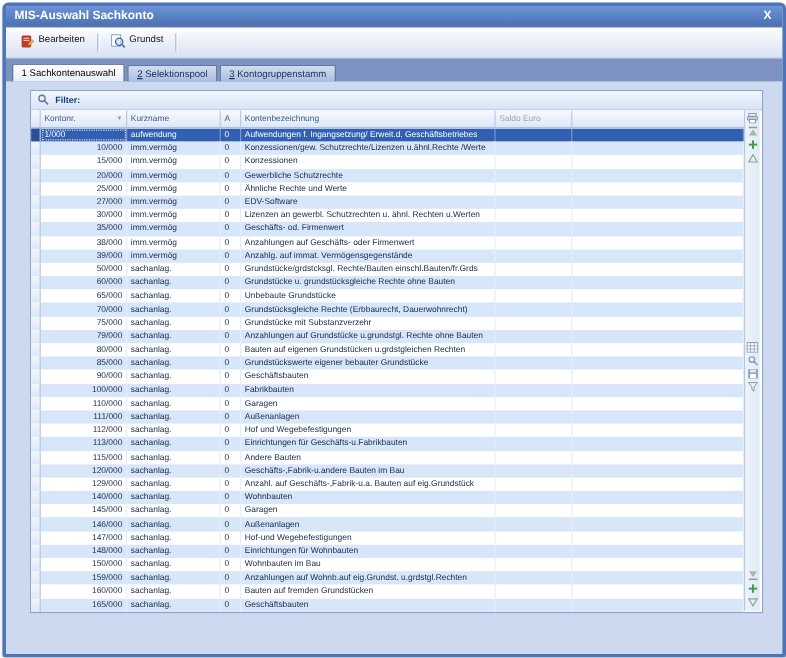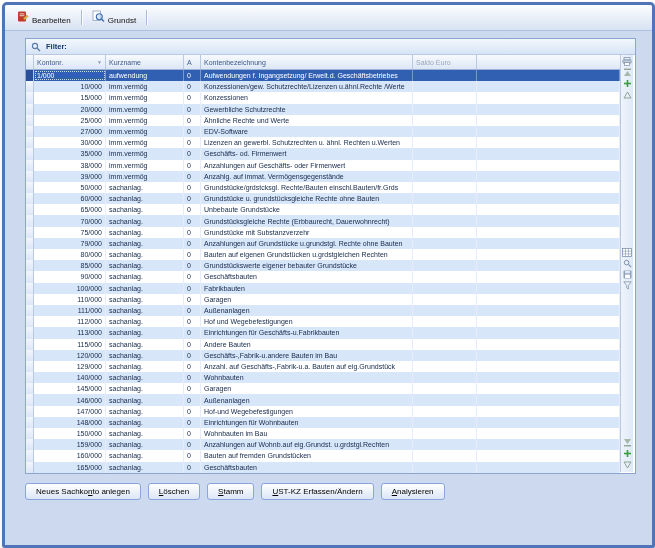--- a/index.html
+++ b/index.html
@@ -70,6 +70,10 @@
 
 <div class="window">
 
+  <div class="titlebar">
+    <span>MIS-Auswahl Sachkonto</span>
+    <span class="close">X</span>
+  </div>
 
   <div class="toolbar">
     <button class="tb-btn">

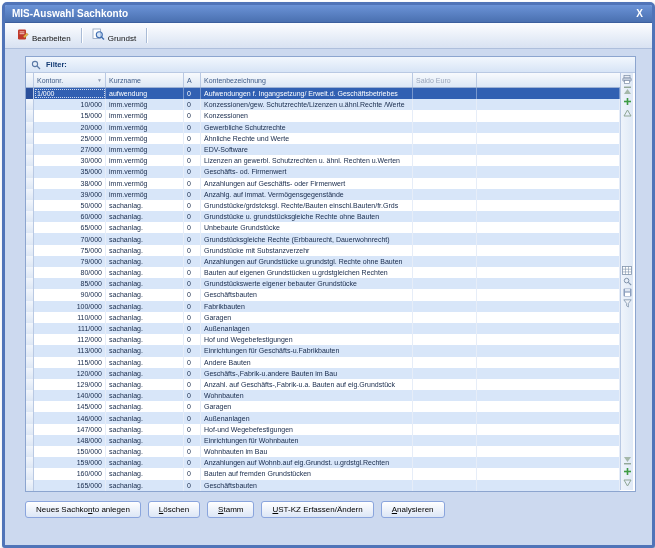--- a/index.html
+++ b/index.html
@@ -13,7 +13,7 @@
   
   .toolbar{height:25px;background:linear-gradient(#fcfdff,#d8e2f2);border-bottom:1px solid #aebfdc;
     display:flex;align-items:center;padding:0 5px;}
-  .tb-btn{display:flex;align-items:flex-end;gap:3px;border:1px solid transparent;background:transparent;
+  .tb-btn{display:flex;align-items:flex-start;gap:3px;border:1px solid transparent;background:transparent;
     font-size:8px;color:#111;padding:2px 5px;font-family:inherit;cursor:pointer;}
   .tb-sep{width:1px;height:15px;background:#a9bbd6;box-shadow:1px 0 0 #fff;margin:0 4px;}
   

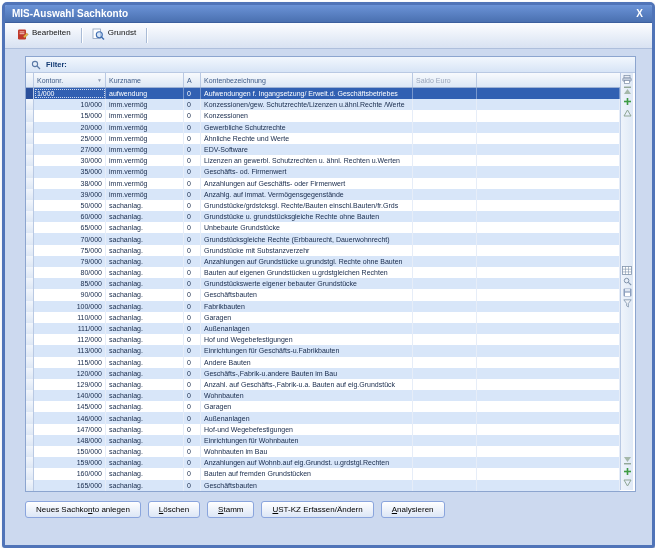--- a/index.html
+++ b/index.html
@@ -97,6 +97,11 @@
     <div class="tb-sep"></div>
   </div>
 
+  <div class="tabstrip">
+      <div class="tab active">1 Sachkontenauswahl</div>
+      <div class="tab"><u>2</u> Selektionspool</div>
+      <div class="tab"><u>3</u> Kontogruppenstamm</div>
+    </div>
 
   <div class="panel">
     <div class="grid">

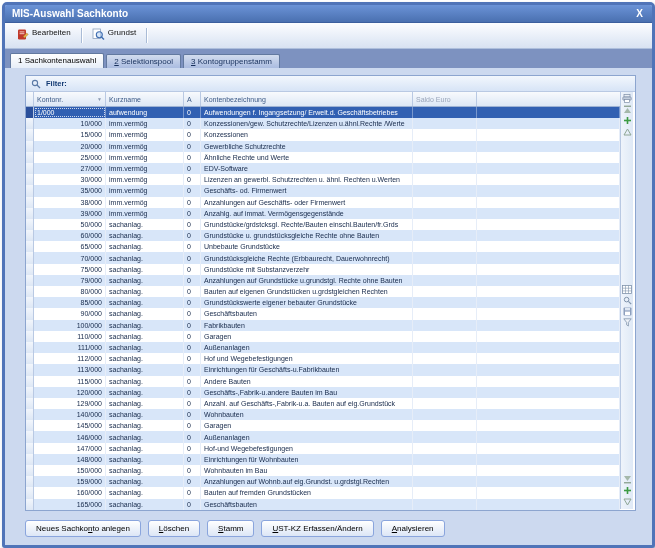--- a/index.html
+++ b/index.html
@@ -539,13 +539,6 @@
       </div>
     </div>
 
-    <div class="footer">
-        <button class="btn">Neues Sachko<u>n</u>to anlegen</button>
-        <button class="btn"><u>L</u>öschen</button>
-        <button class="btn"><u>S</u>tamm</button>
-        <button class="btn"><u>U</u>ST-KZ Erfassen/Ändern</button>
-        <button class="btn"><u>A</u>nalysieren</button>
-      </div>
   </div>
 </div>
 

